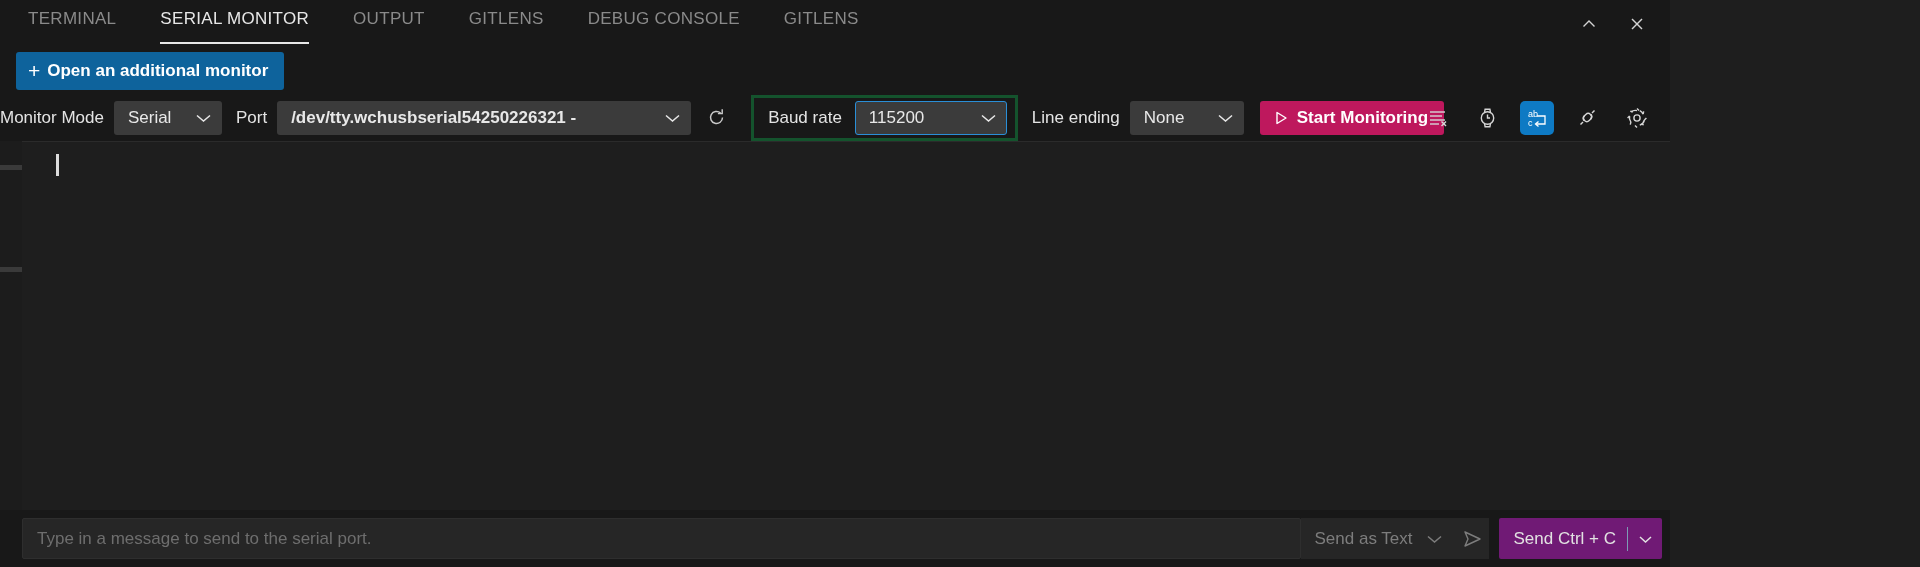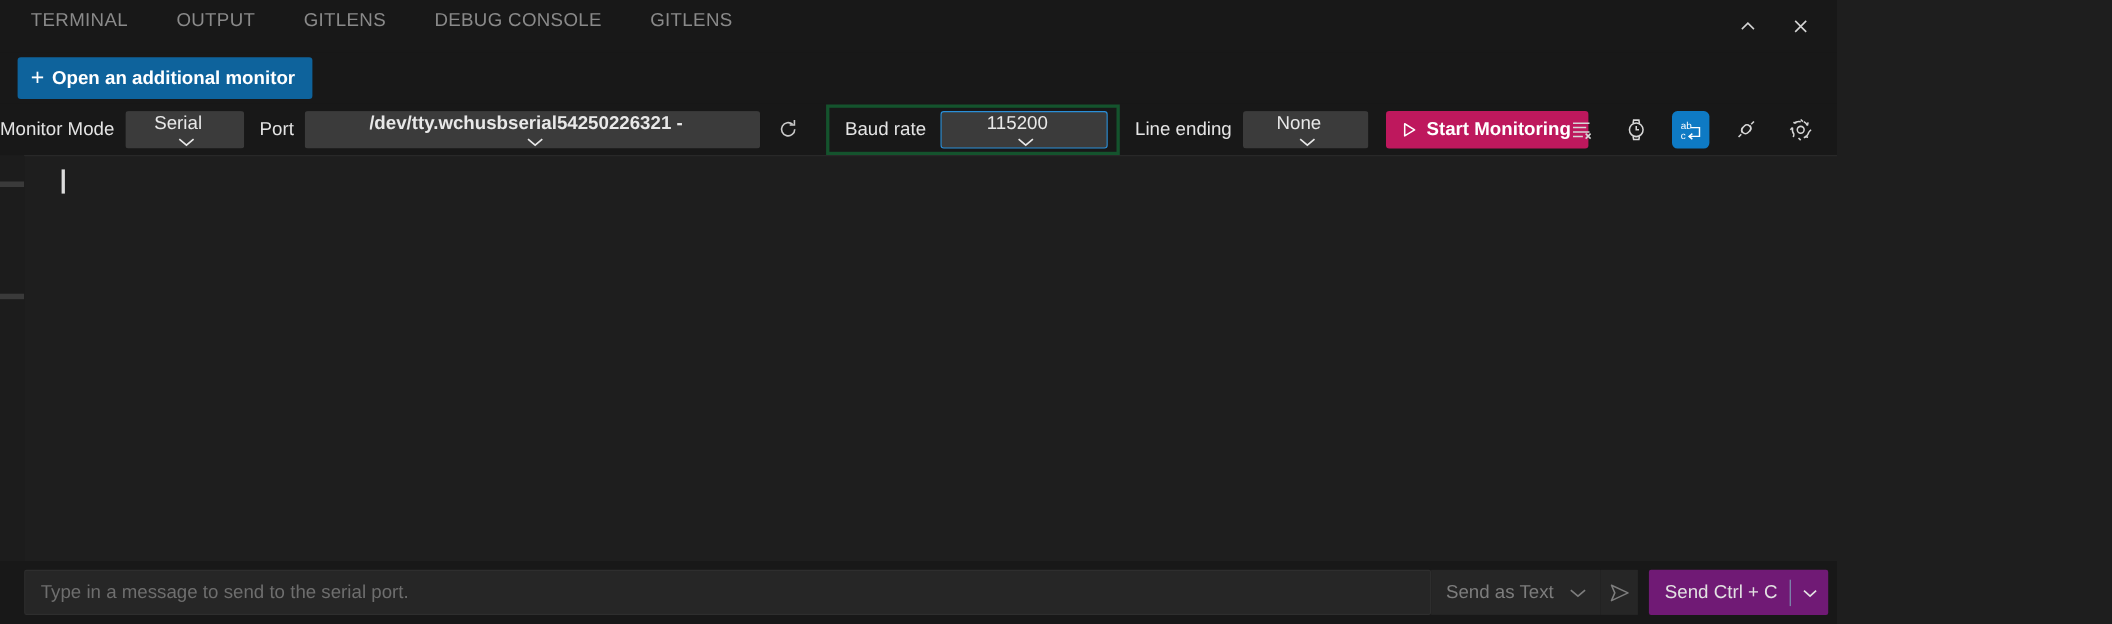--- a/index.html
+++ b/index.html
@@ -361,6 +361,9 @@
   <div class="tabbar">
     <div class="tab">
       <span>TERMINAL</span>
+    </div>
+    <div class="tab active">
+      <span>SERIAL MONITOR</span>
     </div>
     <div class="tab">
       <span>OUTPUT</span>

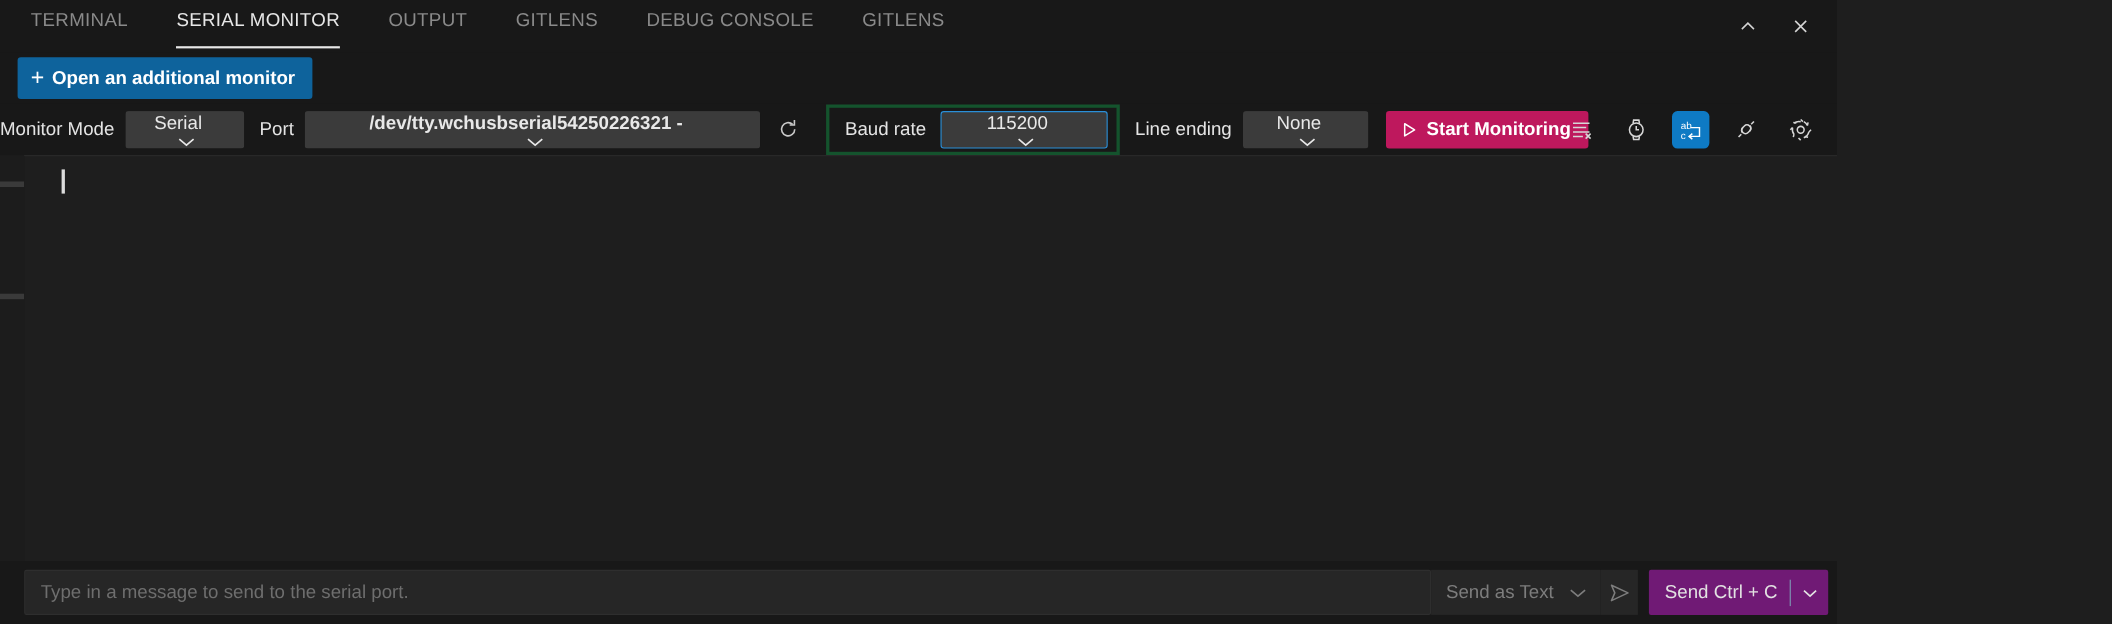--- a/index.html
+++ b/index.html
@@ -147,7 +147,6 @@
     cursor: pointer;
     white-space: nowrap;
     margin-right: 14px;
-    flex-direction: column;
   }
   .select .sv { margin-right: 16px; }
   .select.focused {

